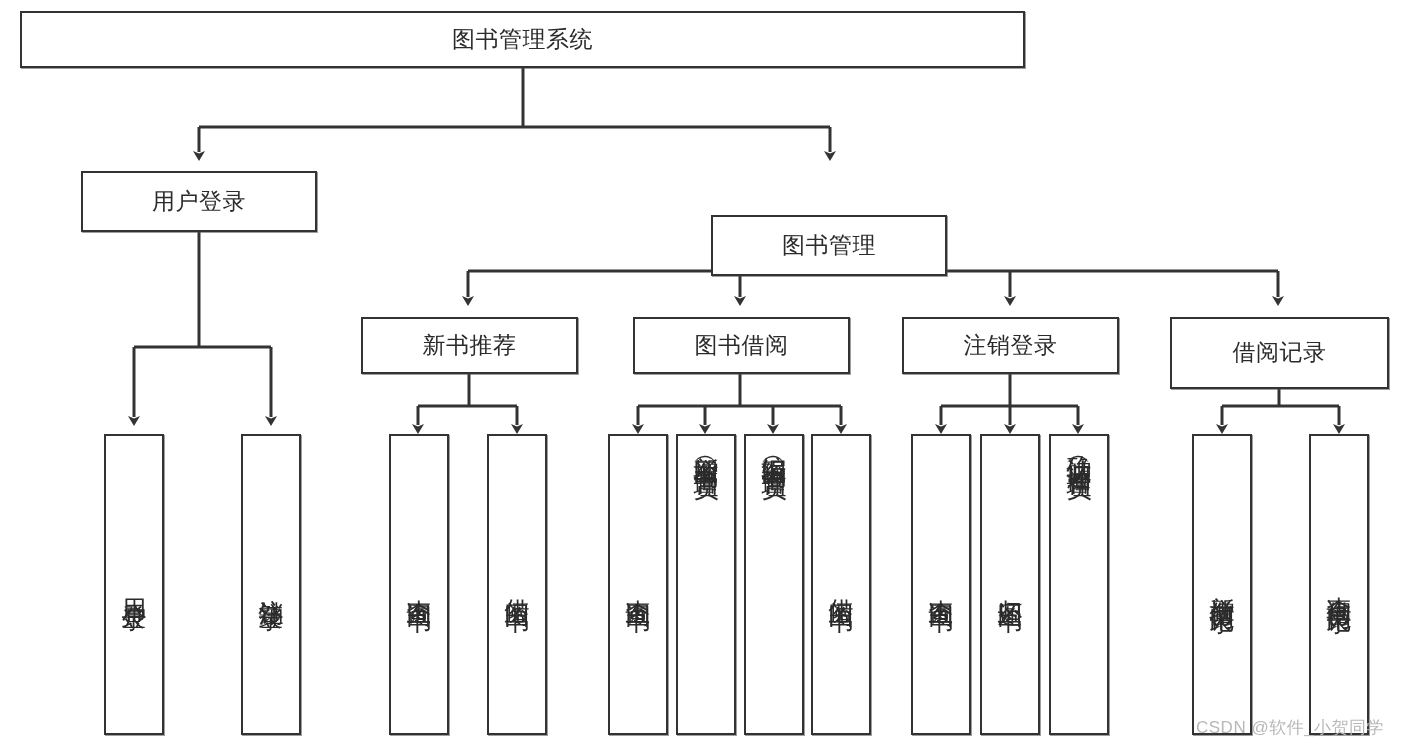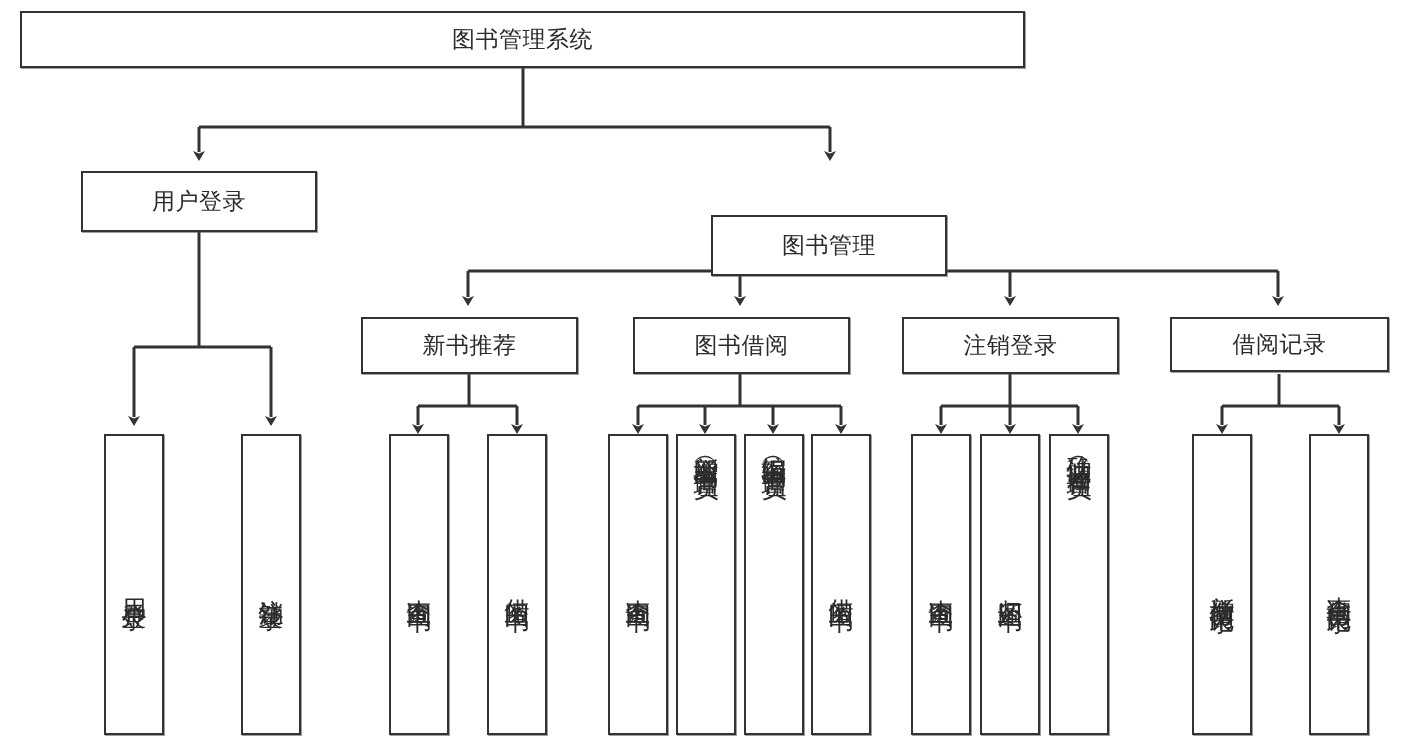--- a/index.html
+++ b/index.html
@@ -148,7 +148,7 @@
   <div class="node horiz" style="left:902px; top:317px; width:217px; height:57px;">
     <span class="label">注销登录</span>
   </div>
-  <div class="node horiz" style="left:1170px; top:317px; width:219px; height:55px;">
+  <div class="node horiz" style="left:1170px; top:317px; width:219px; height:72px;">
     <span class="label">借阅记录</span>
   </div>
 

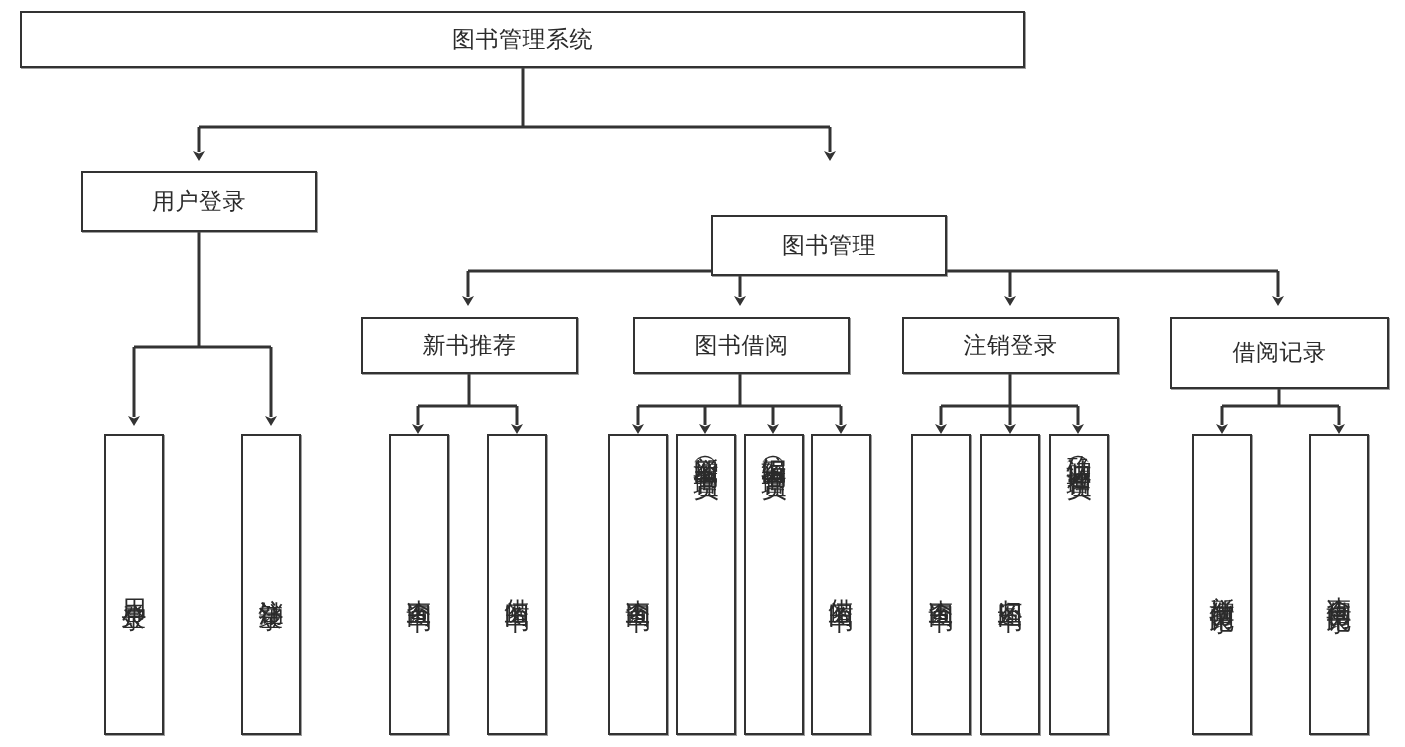--- a/index.html
+++ b/index.html
@@ -196,6 +196,7 @@
     <span class="label">查询借阅记录</span>
   </div>
 
+  <div class="watermark" style="left:1196px; top:716px;">CSDN @软件_小贺同学</div>
 
 </div>
 

